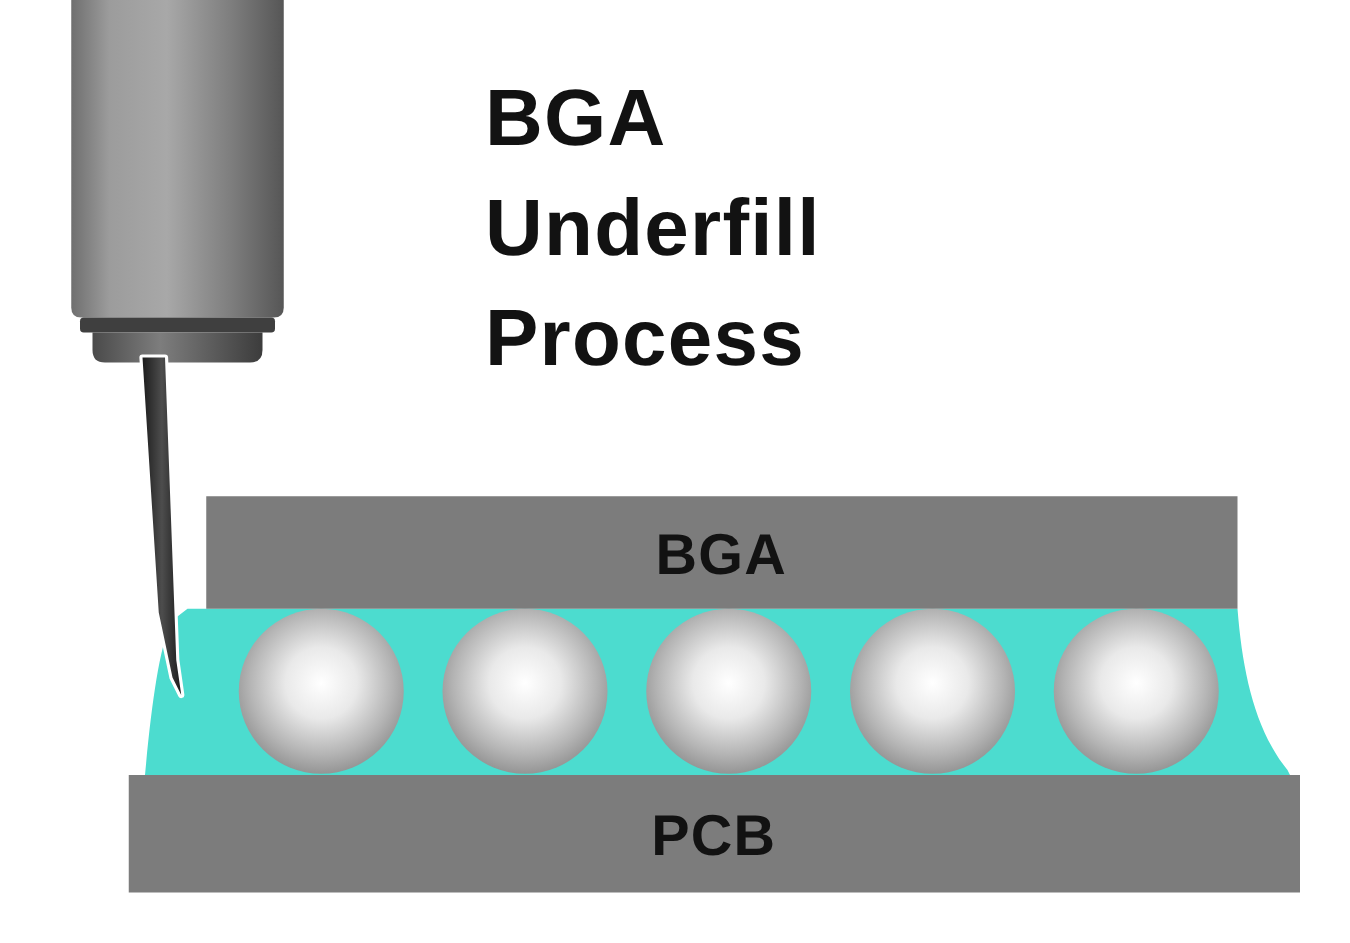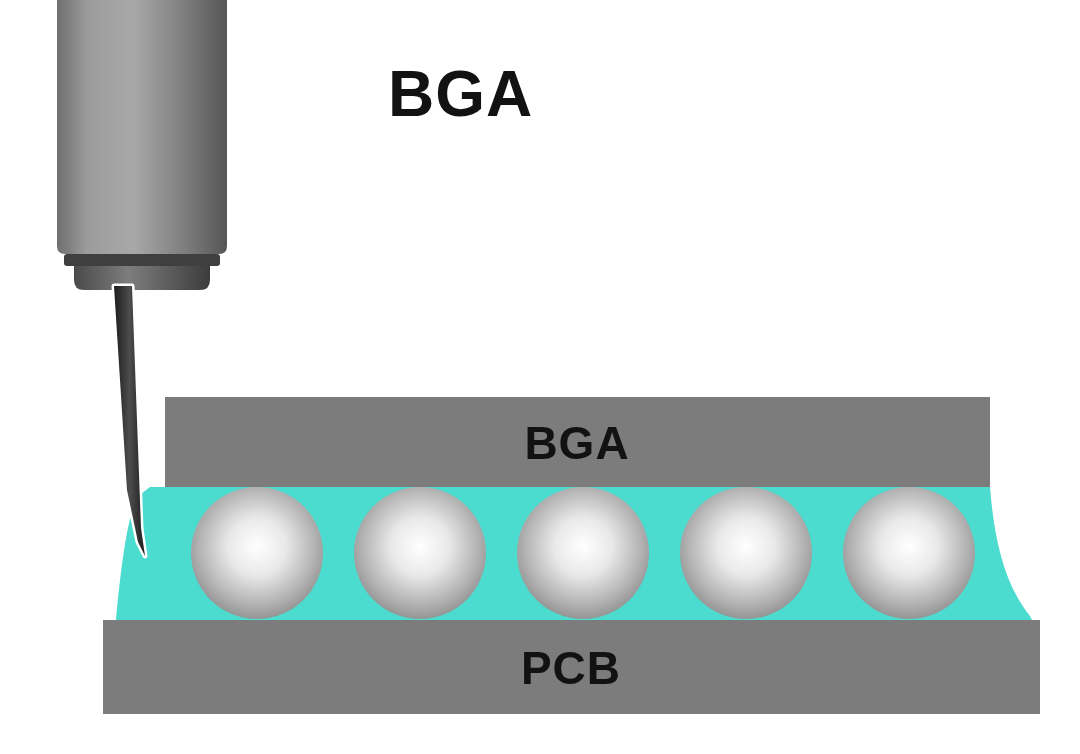--- a/index.html
+++ b/index.html
@@ -98,6 +98,7 @@
 
   <div class="title">
     <div class="title-line">BGA</div>
+    <div class="title-line">Underfill</div>
   </div>
 
 </div>

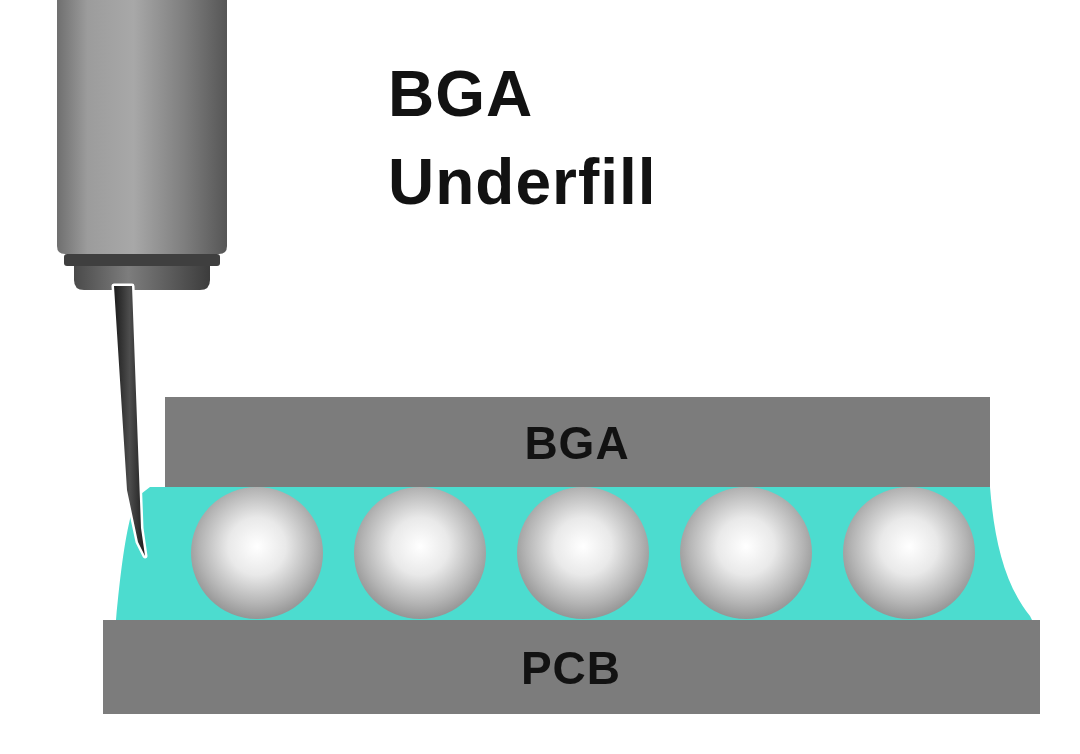--- a/index.html
+++ b/index.html
@@ -99,6 +99,7 @@
   <div class="title">
     <div class="title-line">BGA</div>
     <div class="title-line">Underfill</div>
+    <div class="title-line">Process</div>
   </div>
 
 </div>

